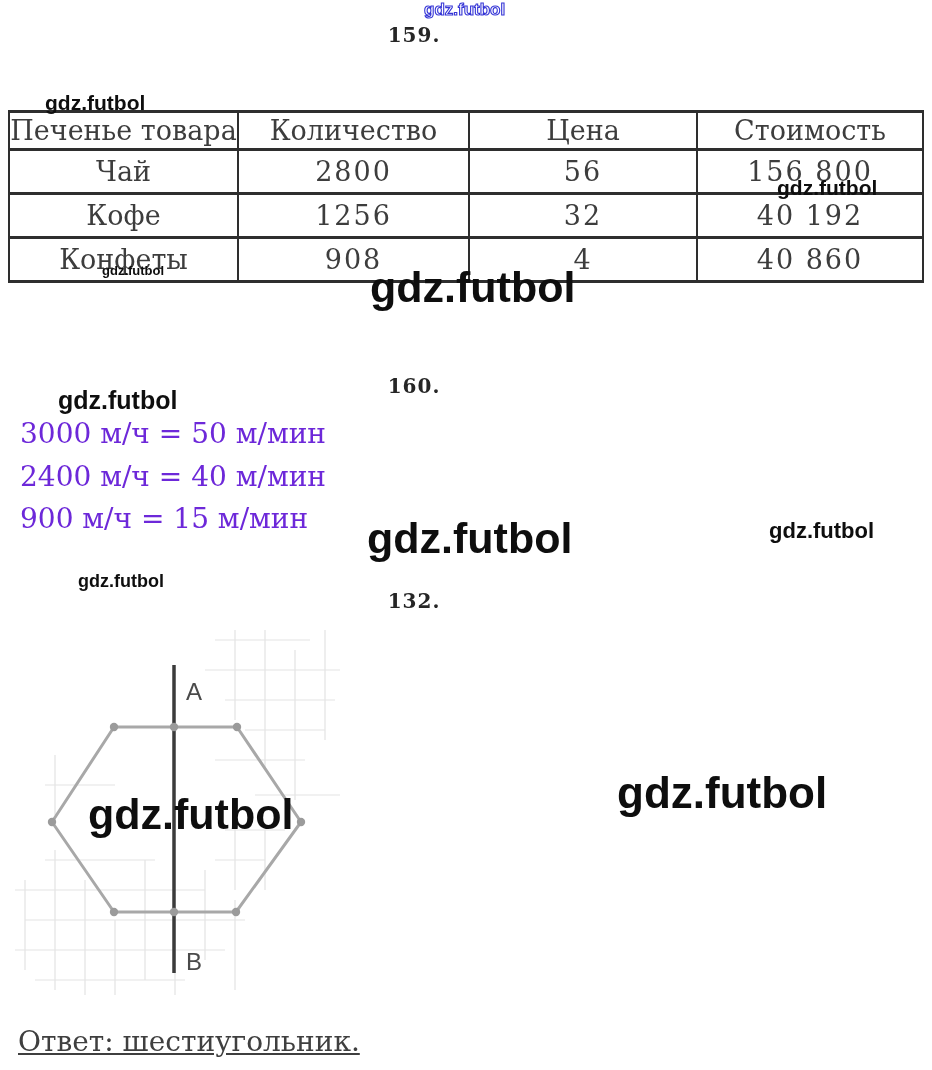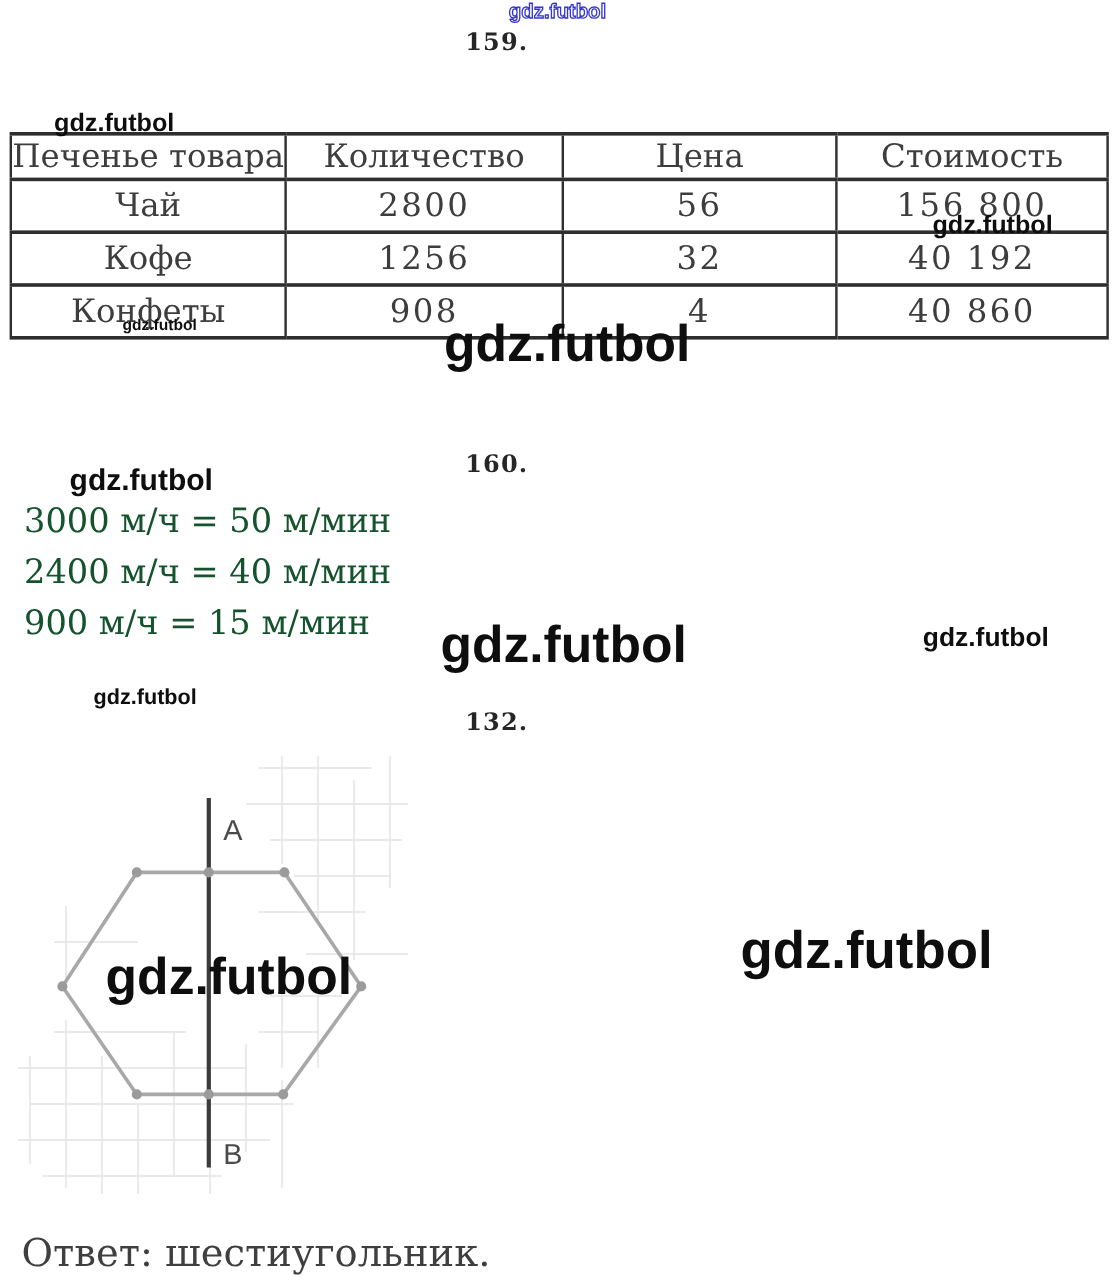--- a/index.html
+++ b/index.html
@@ -26,7 +26,7 @@
   table.goods tbody tr{height:44px;}
   td.c-num{letter-spacing:2px;}
   
-  .conv{position:absolute;left:20px;top:413px;font-size:28px;line-height:42.5px;color:#14532d;}
+  .conv{position:absolute;left:20px;top:413px;font-size:28px;line-height:42.5px;color:#6d28d9;}
   
   .answer{position:absolute;left:18px;top:1025px;font-size:32px;color:#3f3f3f;}
   

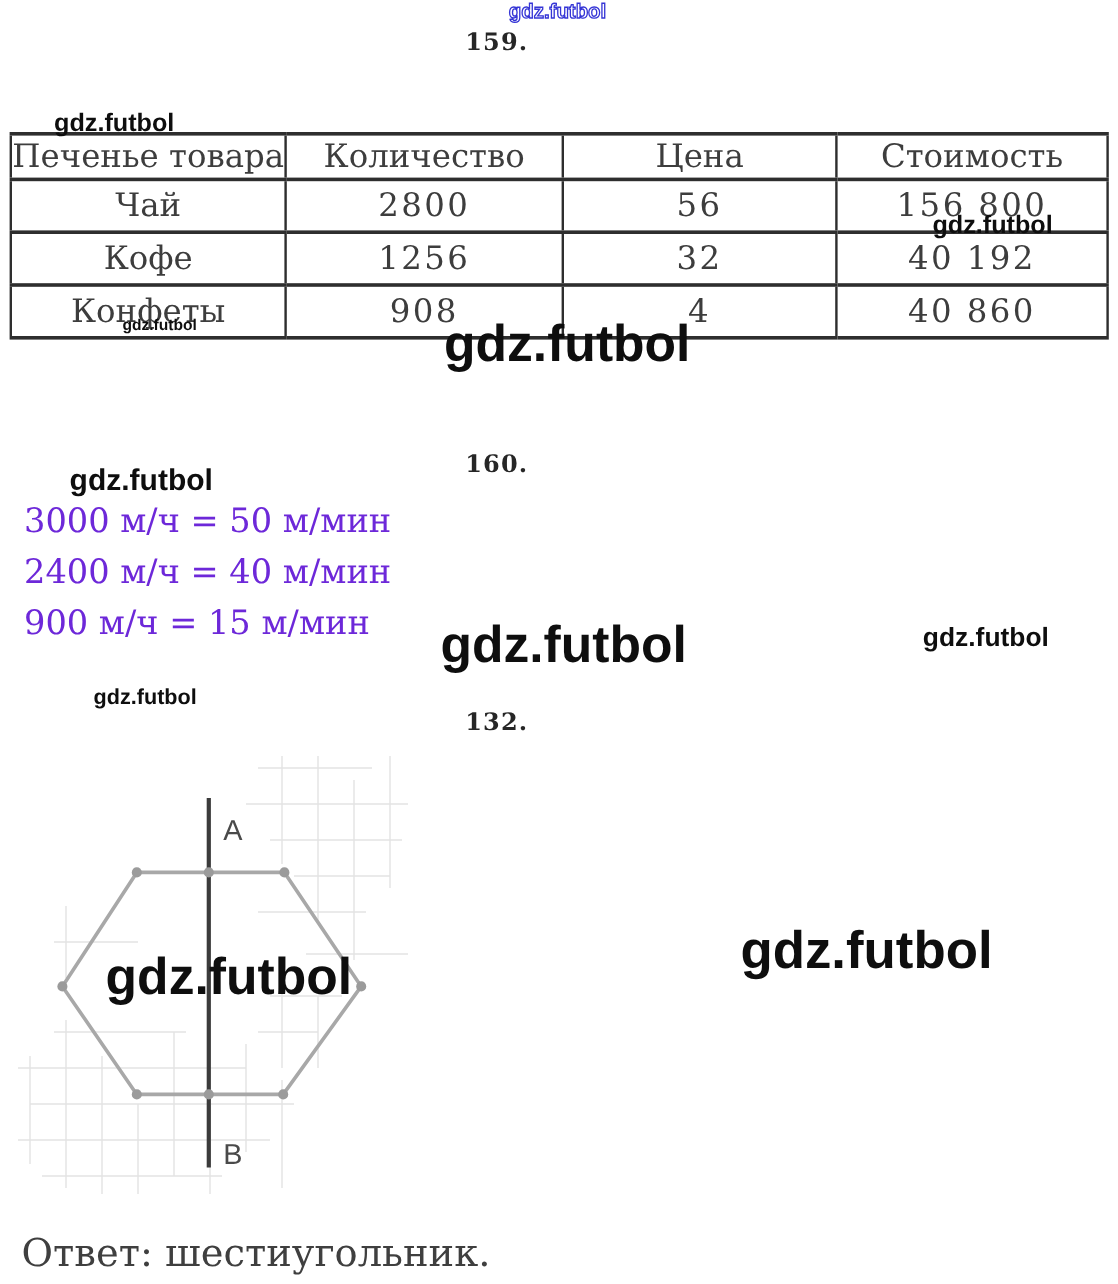--- a/index.html
+++ b/index.html
@@ -28,7 +28,7 @@
   
   .conv{position:absolute;left:20px;top:413px;font-size:28px;line-height:42.5px;color:#6d28d9;}
   
-  .answer{position:absolute;left:18px;top:1025px;font-size:32px;color:#3f3f3f;}
+  .answer{position:absolute;left:18px;top:1025px;font-size:28px;color:#3f3f3f;text-decoration:underline;}
   
   .wm{
     position:absolute;font-family:"Liberation Sans","DejaVu Sans",sans-serif;

